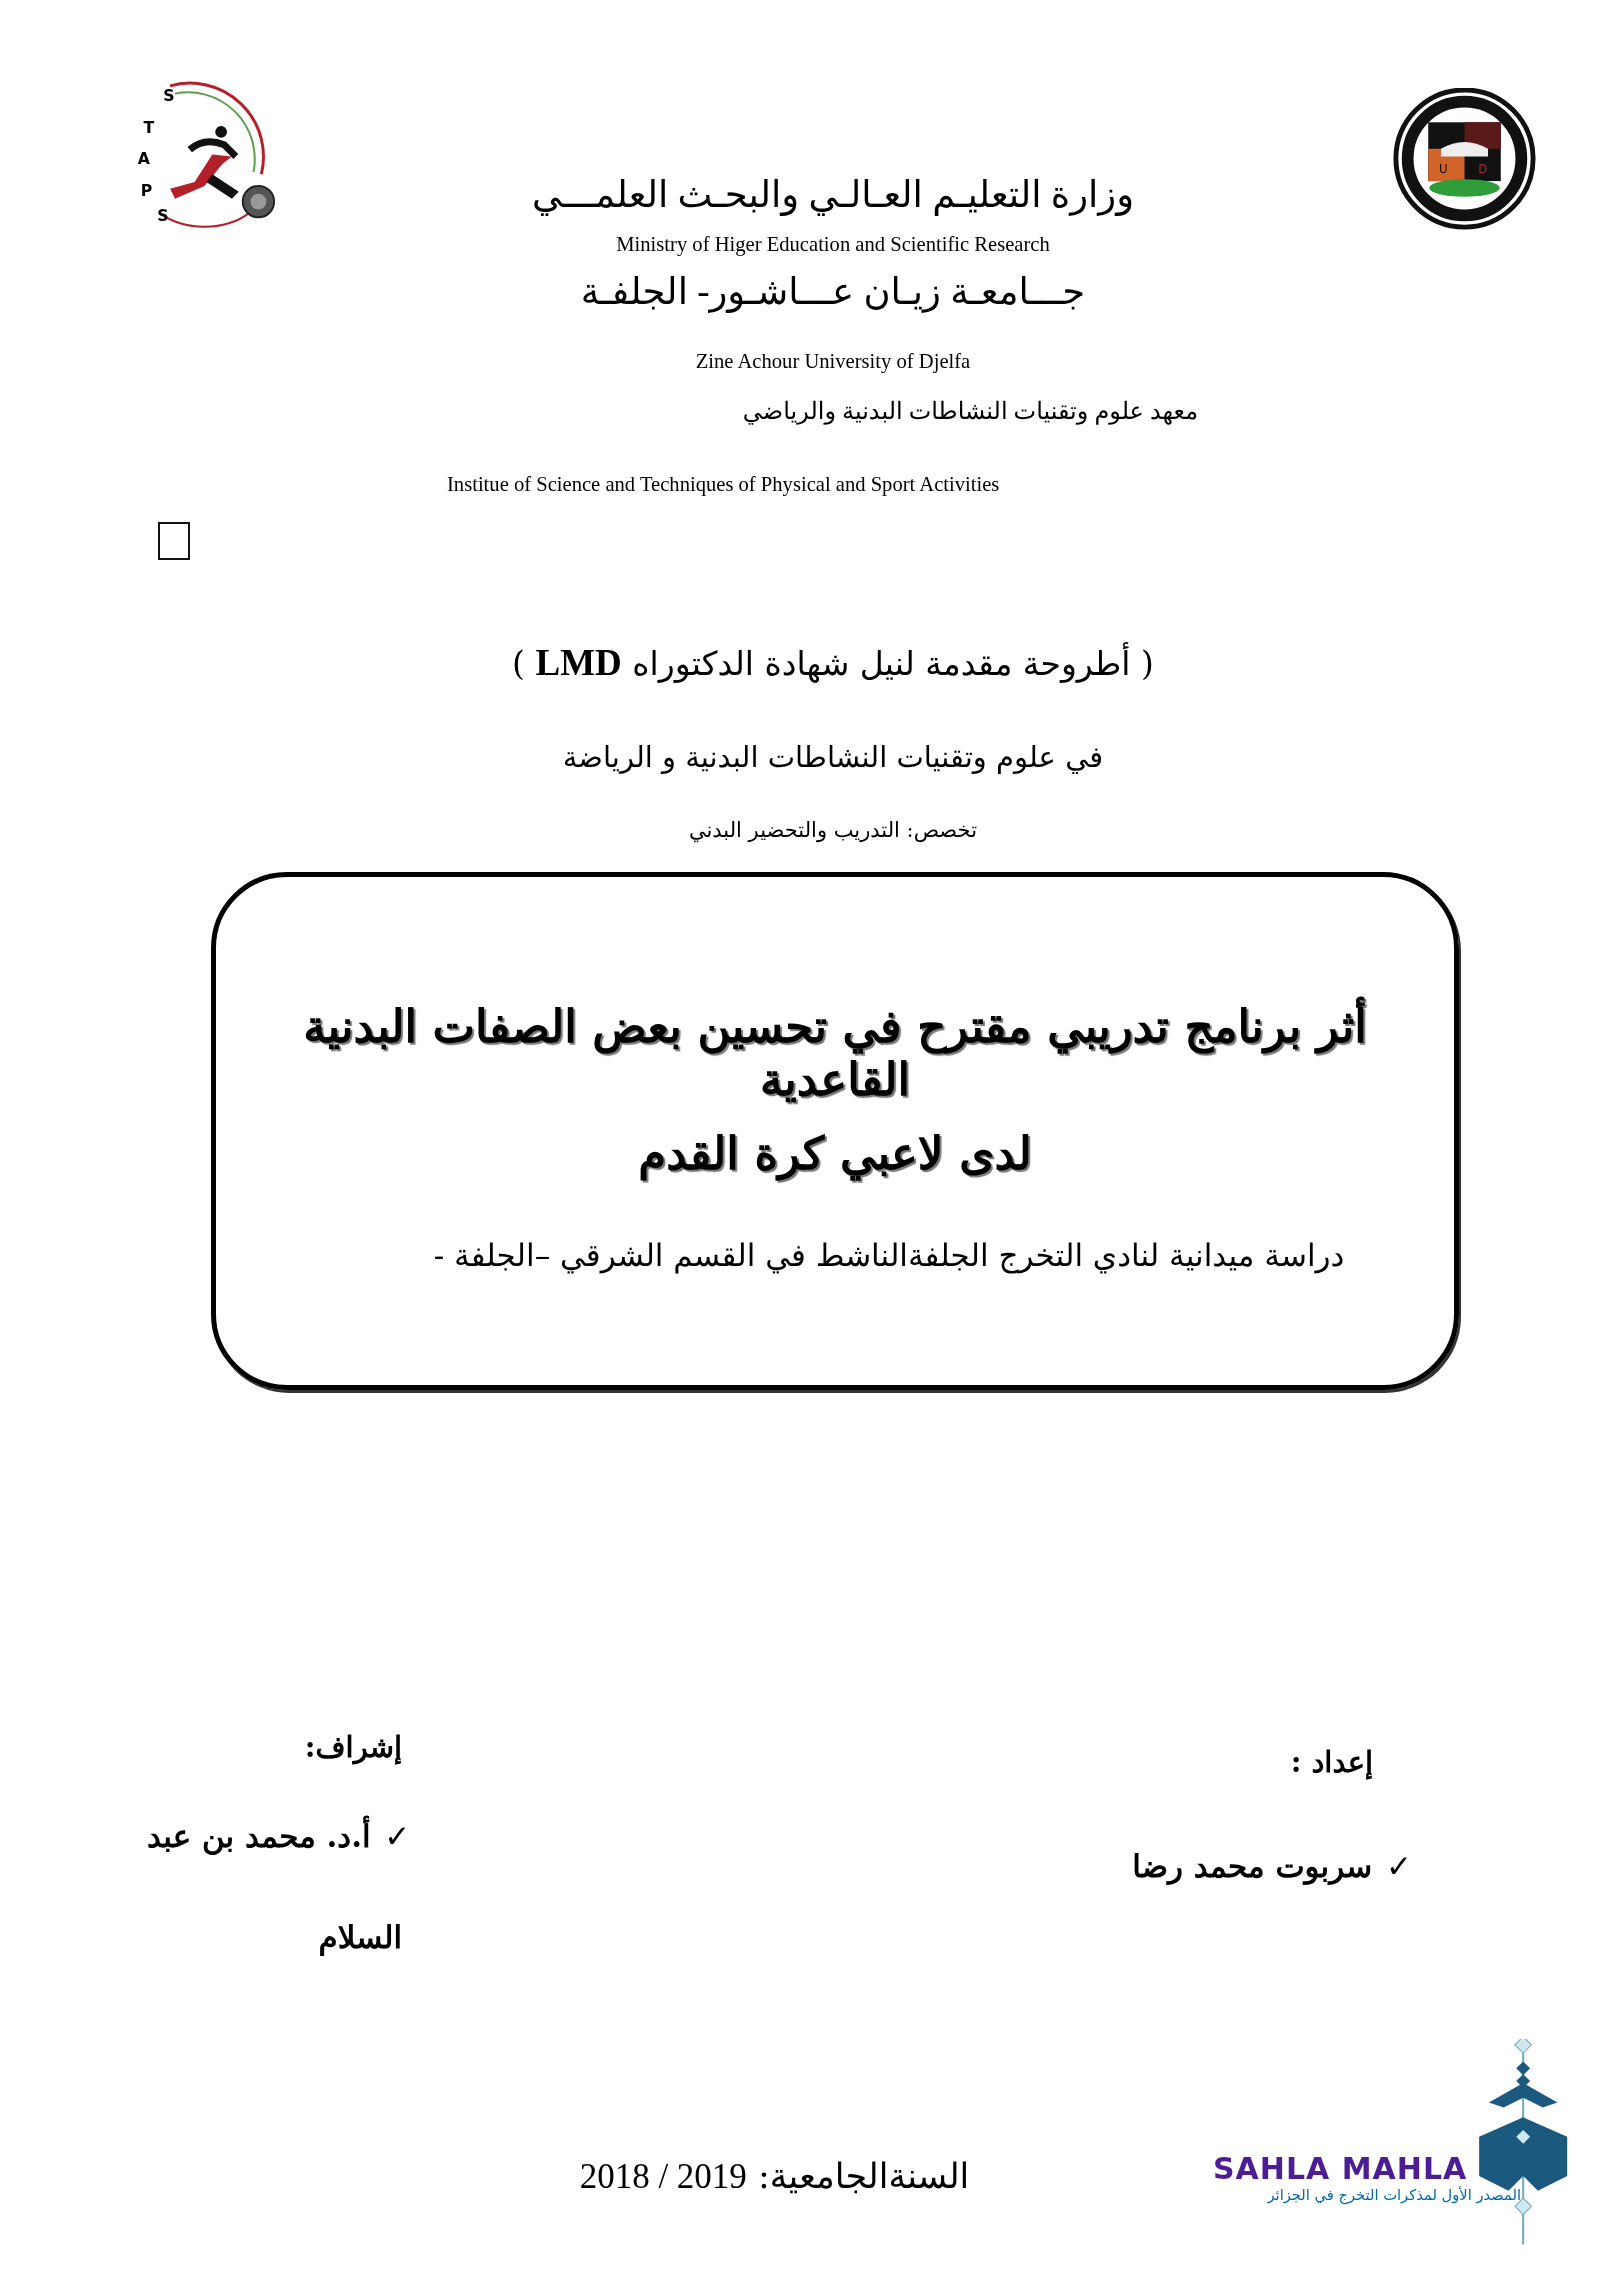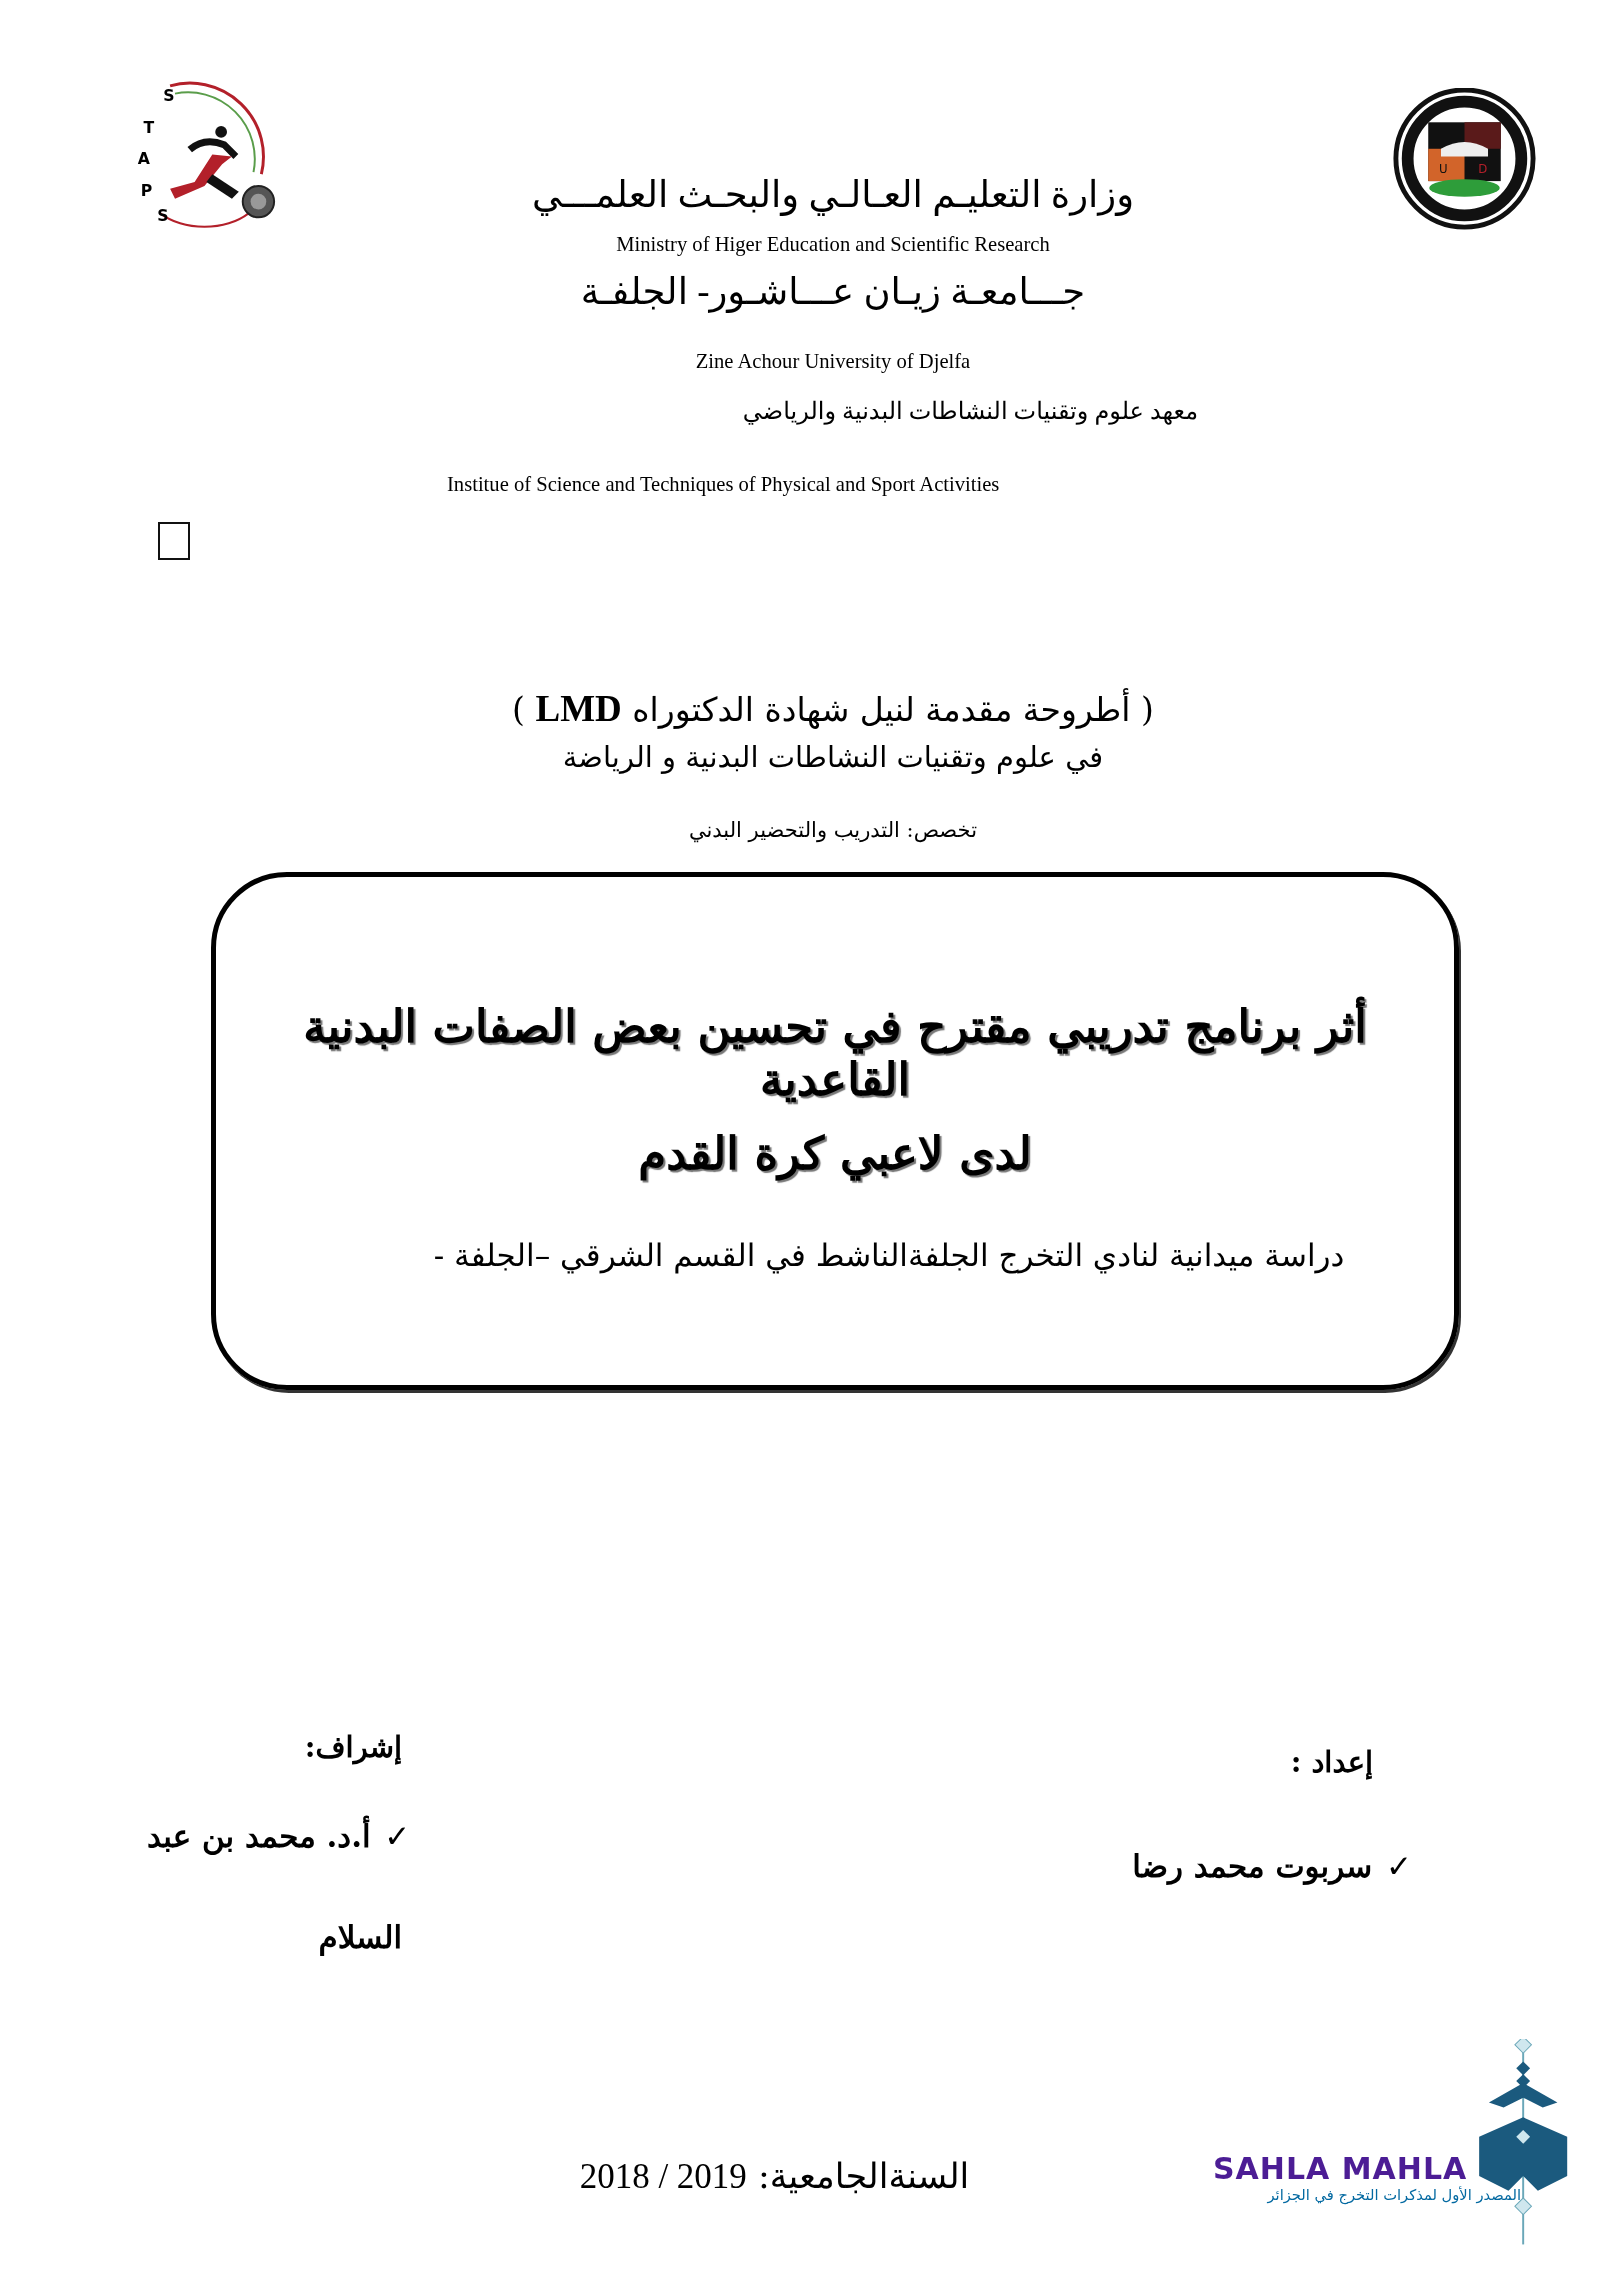--- a/index.html
+++ b/index.html
@@ -24,7 +24,7 @@
 
     .checkbox { left: 158px; top: 522px; width: 32px; height: 38px; border: 2.9px solid #111; box-sizing: border-box; background: #fff; }
 
-    .thesis-line1 { left: 490px; top: 687px; width: 686px; font-size: 33px; }
+    .thesis-line1 { left: 490px; top: 641px; width: 686px; font-size: 33px; }
     .thesis-line1 b { font-family: "Liberation Serif", serif; font-size: 37px; font-weight: bold; }
     .thesis-line2 { left: 490px; top: 740px; width: 686px; font-size: 29px; }
     .thesis-line3 { left: 490px; top: 818px; width: 686px; font-size: 21px; }

